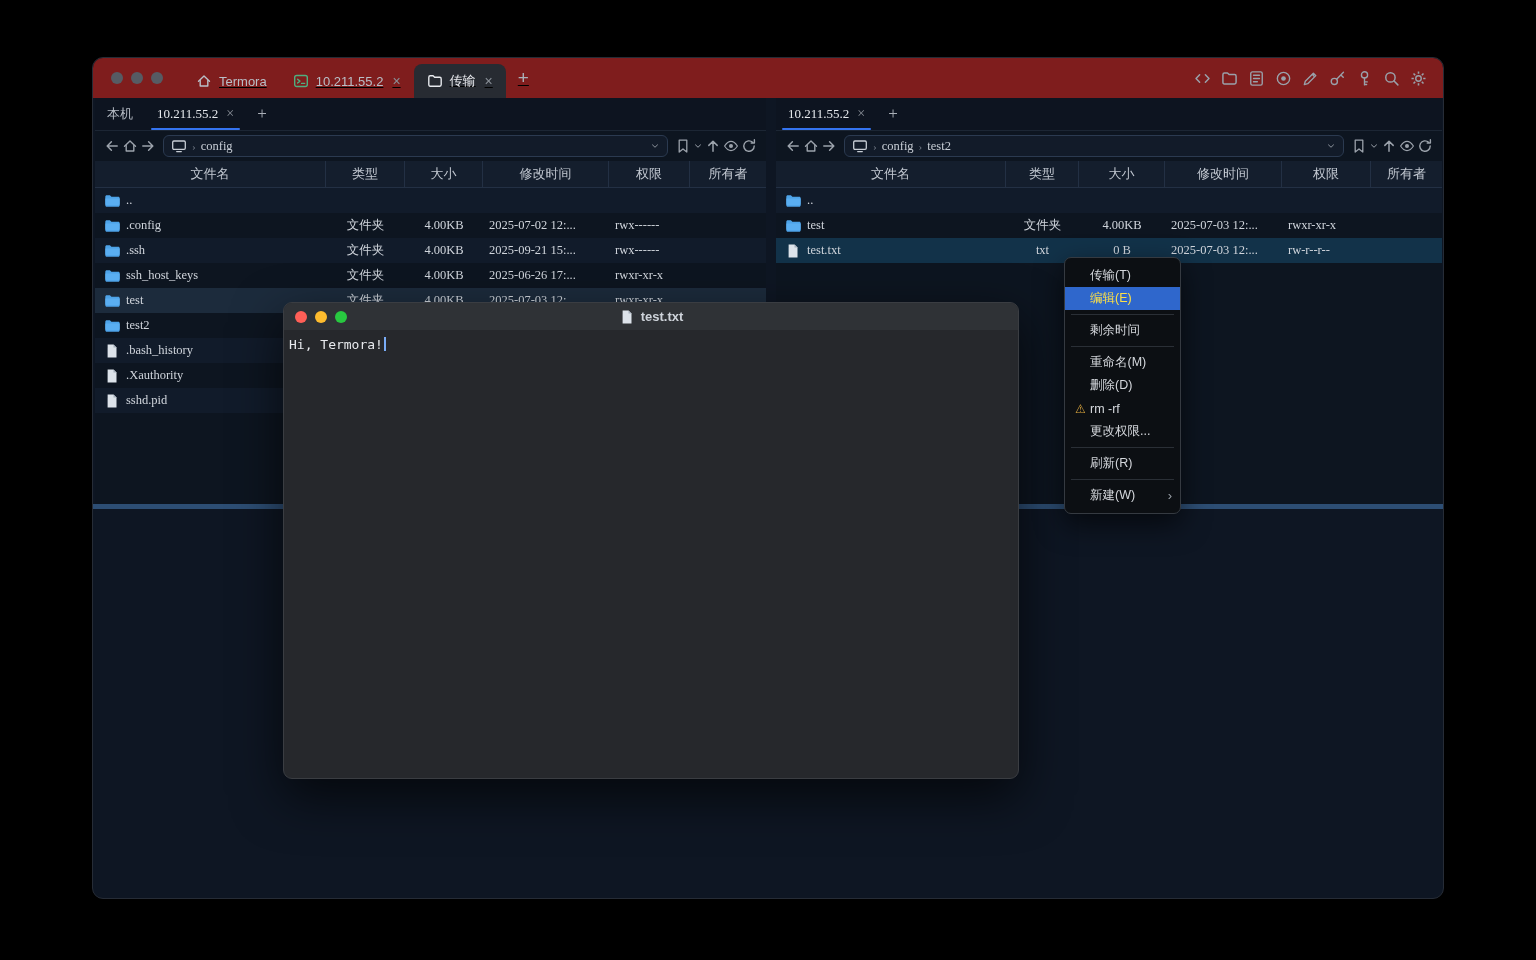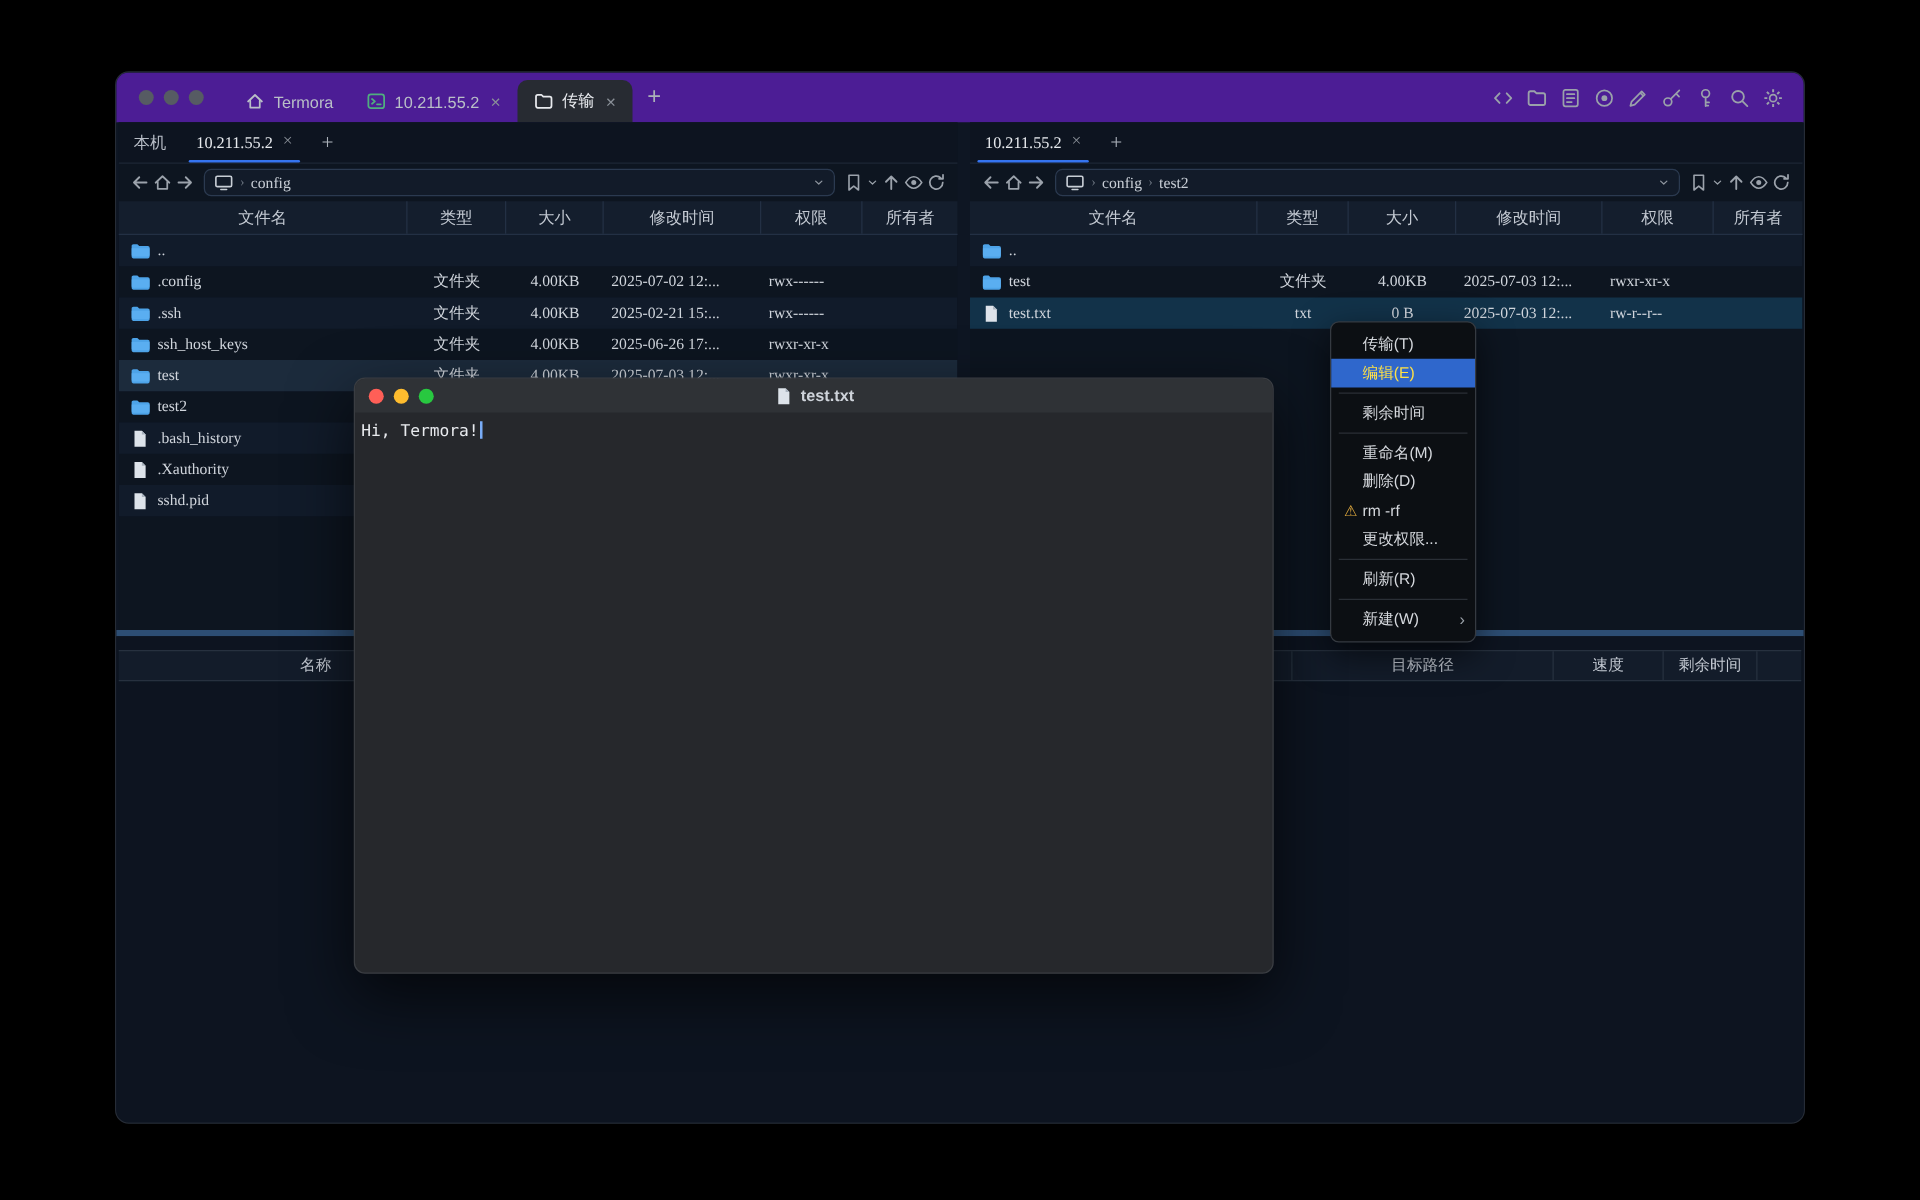--- a/index.html
+++ b/index.html
@@ -12,7 +12,7 @@
     background:#0e1623;border:1px solid #262c36;border-radius:11px;overflow:hidden;
     display:flex;flex-direction:column;z-index:1;}
 
-  .titlebar{height:40px;background:#4c1d95;display:flex;align-items:center;flex-shrink:0;}
+  .titlebar{height:40px;background:#7f1d1d;display:flex;align-items:center;flex-shrink:0;text-decoration:underline;}
   .traffic{display:flex;gap:8px;margin-left:18px;}
   .tl-dot{width:12px;height:12px;border-radius:50%;background:#565b63;}
   .main-tabs{display:flex;align-items:flex-end;height:100%;margin-left:20px;}

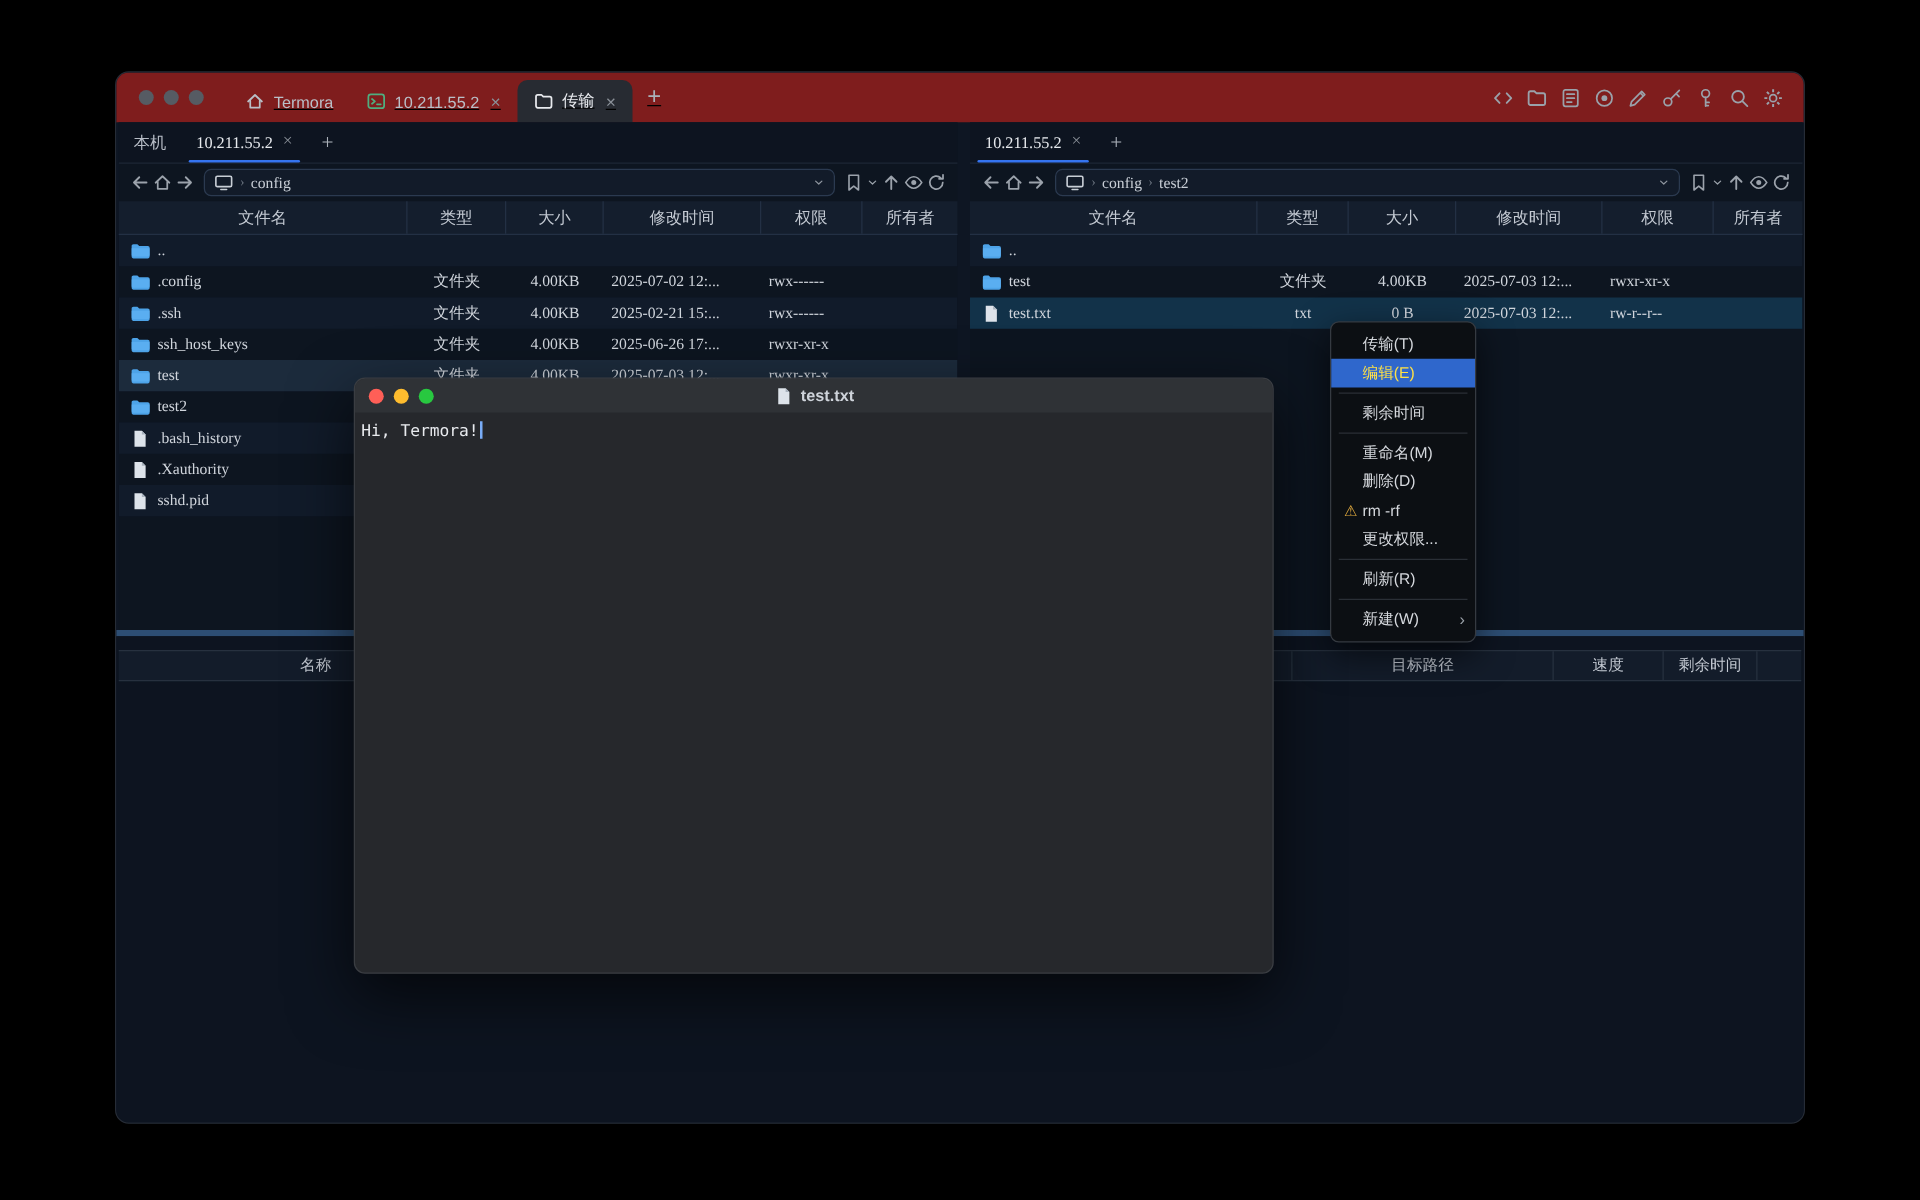--- a/index.html
+++ b/index.html
@@ -327,7 +327,7 @@
               </div>
               <div class="cell c">文件夹</div>
               <div class="cell c">4.00KB</div>
-              <div class="cell">2025-02-21 15:...</div>
+              <div class="cell">2025-09-21 15:...</div>
               <div class="cell">rwx------</div>
               <div class="cell"></div>
             </div>

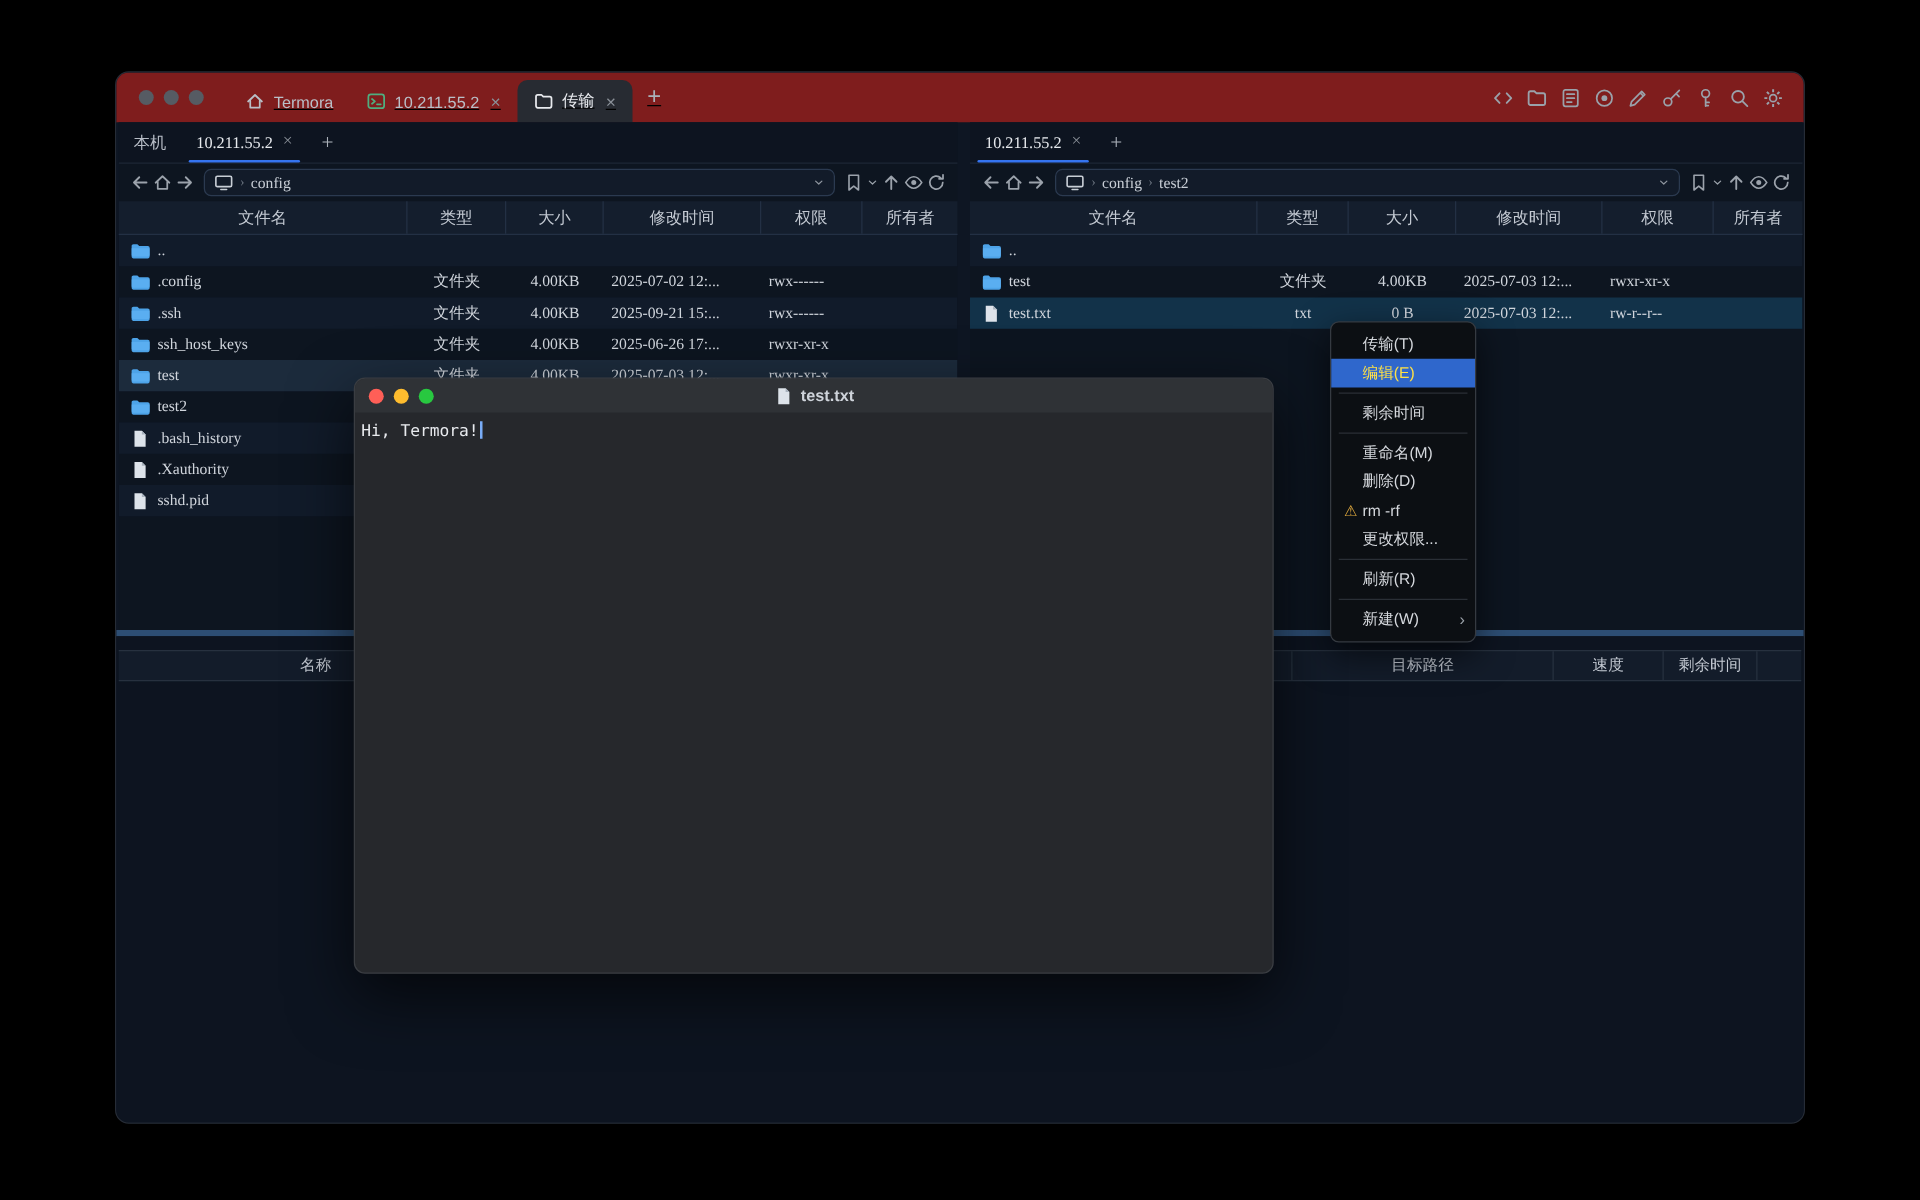--- a/index.html
+++ b/index.html
@@ -569,16 +569,6 @@
 
     <div class="hsplit"></div>
 
-    <div class="transfer">
-      <div class="transfer-head" id="transfer-head">
-          <div class="tcell" style="width: 316px;">名称</div>
-          <div class="tcell" style="width: 623px;"></div>
-          <div class="tcell" style="width: 209px;">目标路径</div>
-          <div class="tcell" style="width: 88px;">速度</div>
-          <div class="tcell" style="width: 75px;">剩余时间</div>
-          <div class="tcell" style="flex: 1 1 0%; border-right: none;"></div>
-        </div>
-    </div>
 
   </div>
 

